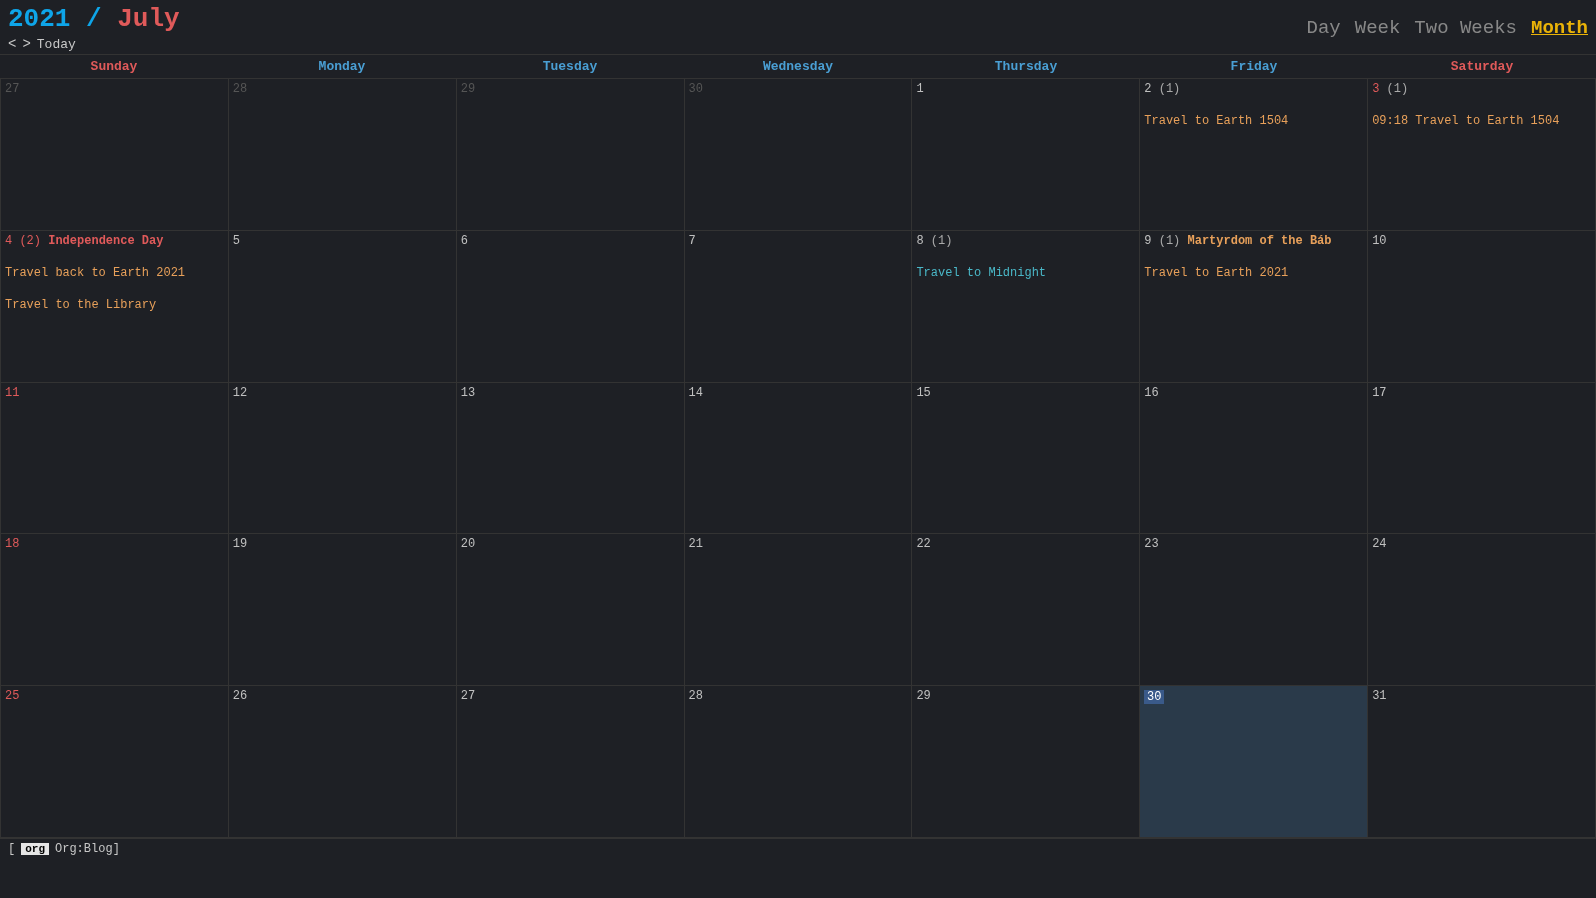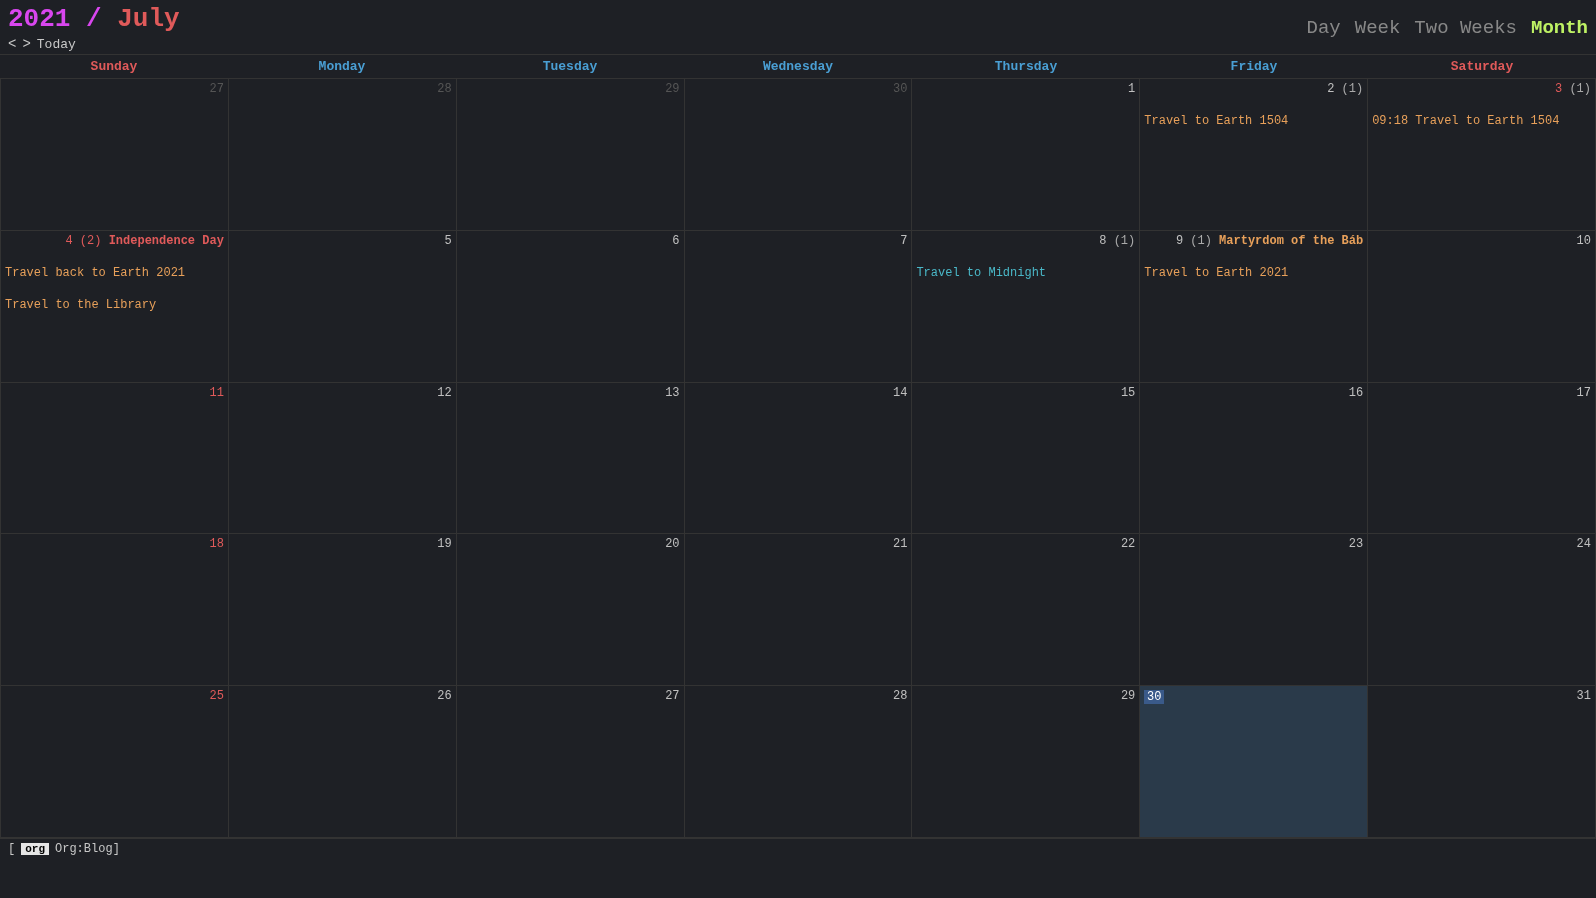--- a/index.html
+++ b/index.html
@@ -23,7 +23,7 @@
       color: #4a9fd4;
     }
     #title span {
-      color: #d946ef;
+      color: #0ea5e9;
     }
     #nav-left {
       display: flex;

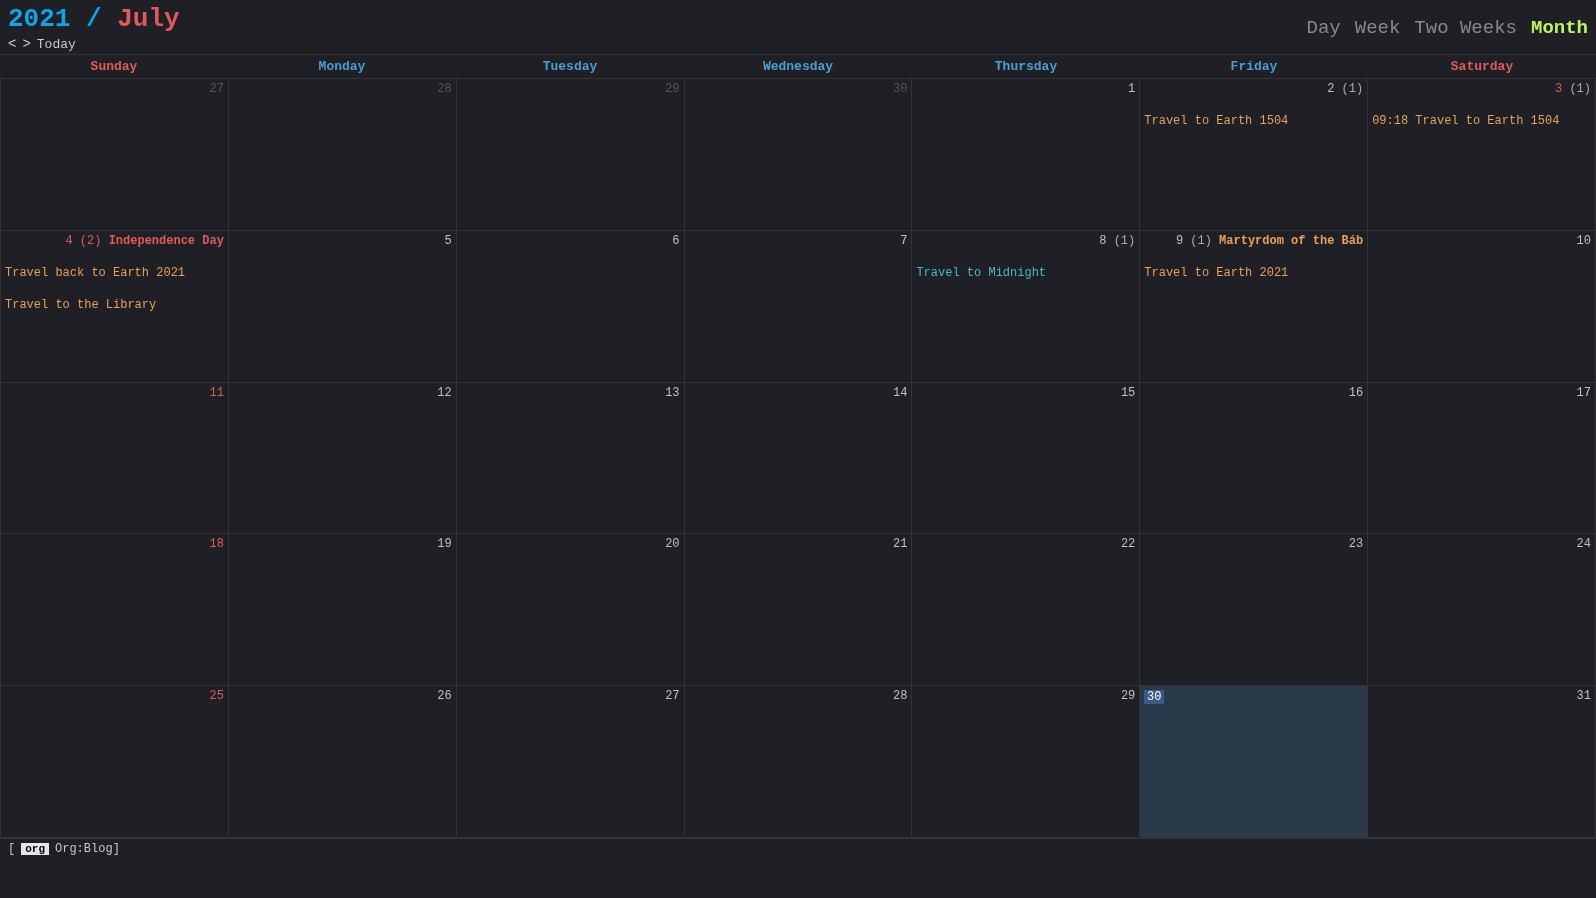--- a/index.html
+++ b/index.html
@@ -53,8 +53,9 @@
       cursor: pointer;
     }
     #view-switcher span.active {
-      color: #bef264;
+      color: #eab308;
       font-weight: bold;
+      text-decoration: underline;
     }
     
     .dow-header {

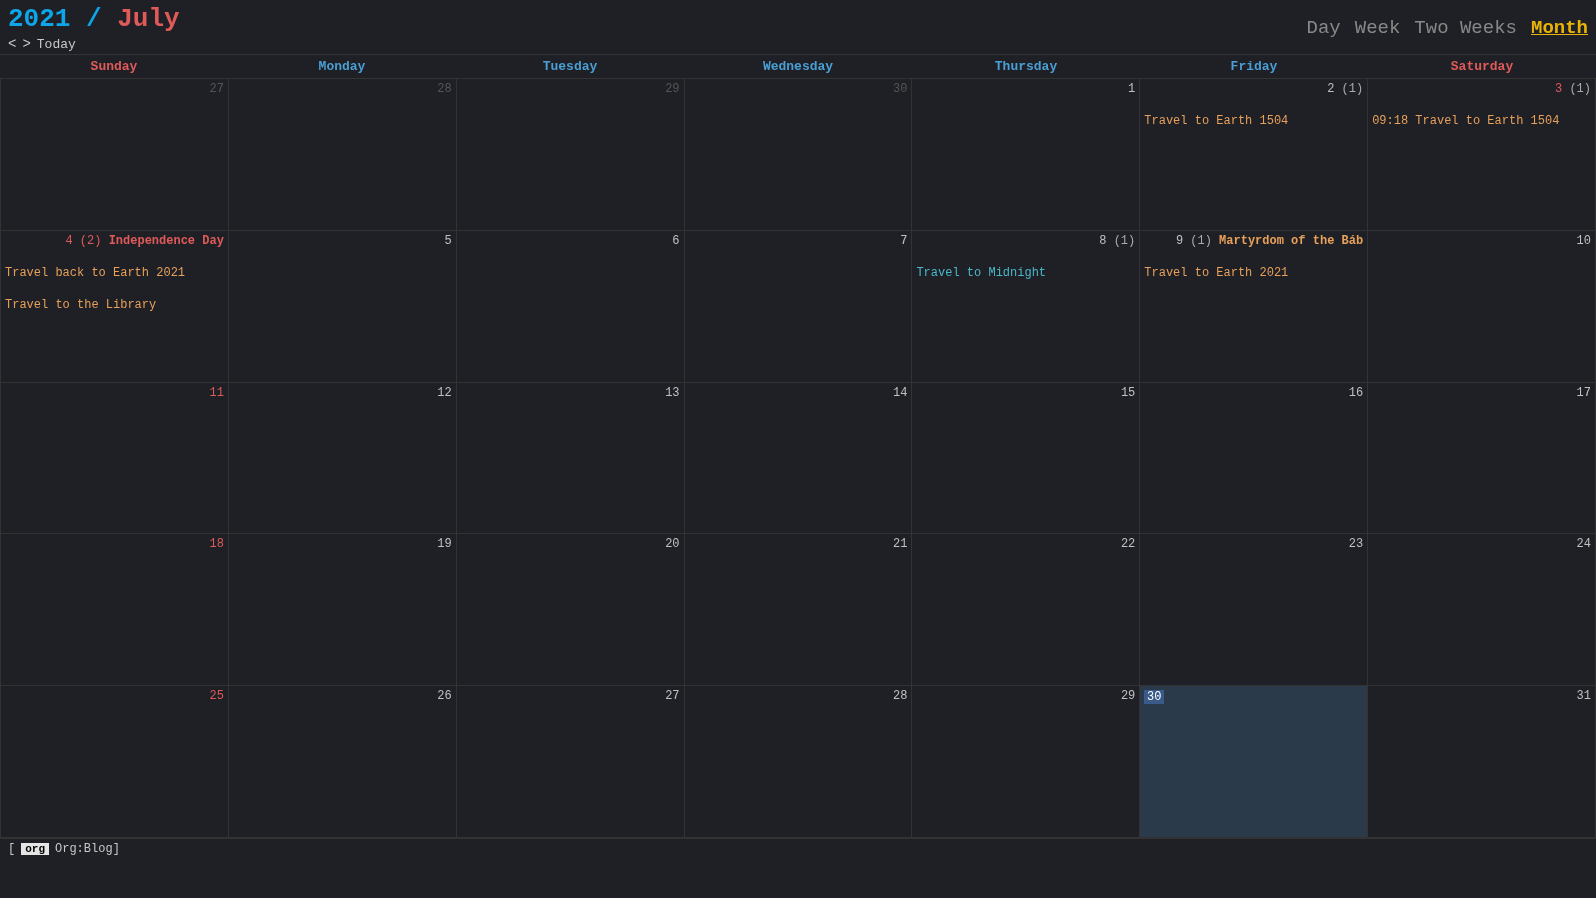--- a/index.html
+++ b/index.html
@@ -97,7 +97,6 @@
       font-size: 12px;
       color: #c0c0c0;
       margin-bottom: 2px;
-      text-align: right;
     }
     .day-num.today-num {
       background: #3a5a8a;

